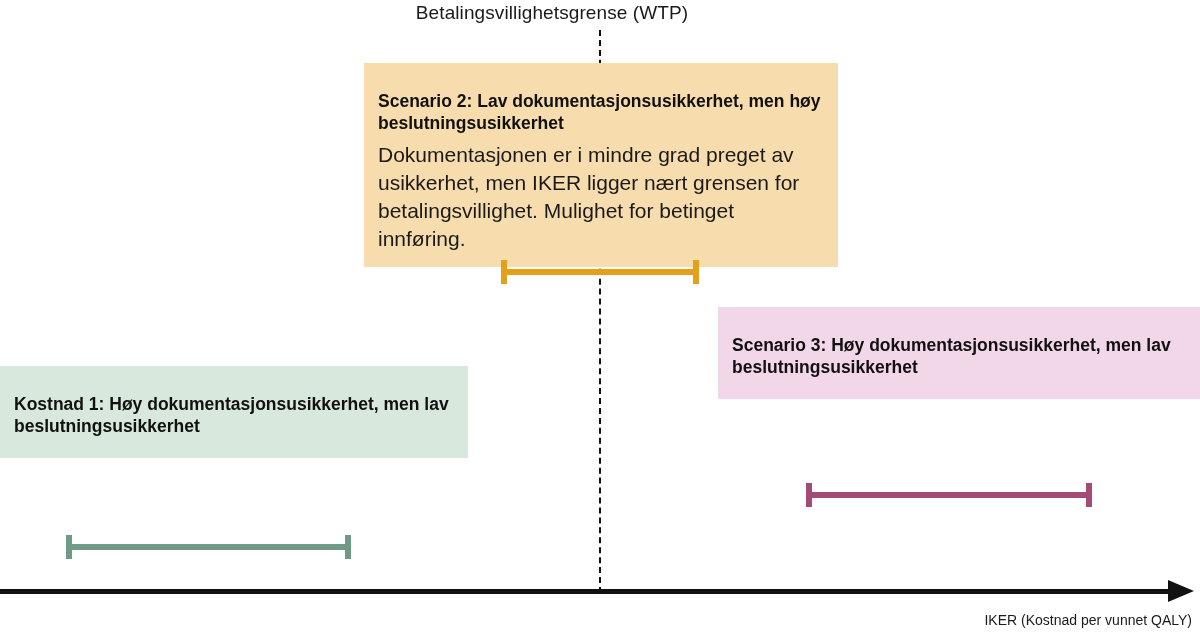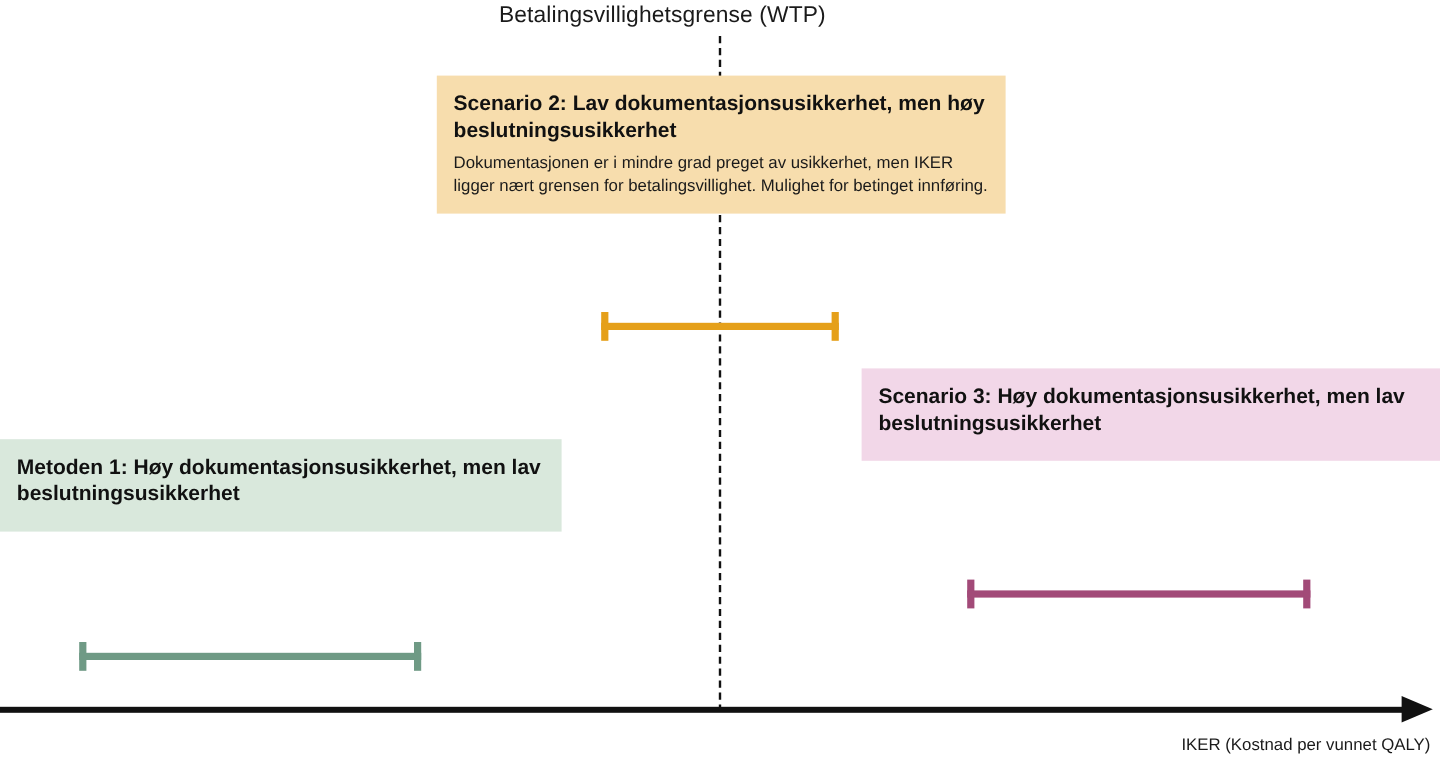--- a/index.html
+++ b/index.html
@@ -73,7 +73,7 @@
   .sbox {
     position: absolute;
     box-sizing: border-box;
-    padding: 12px 14px 14px 14px;
+    padding: 27px 14px 14px 14px;
   }
   .sbox .s-title {
     font-size: 17.5px;

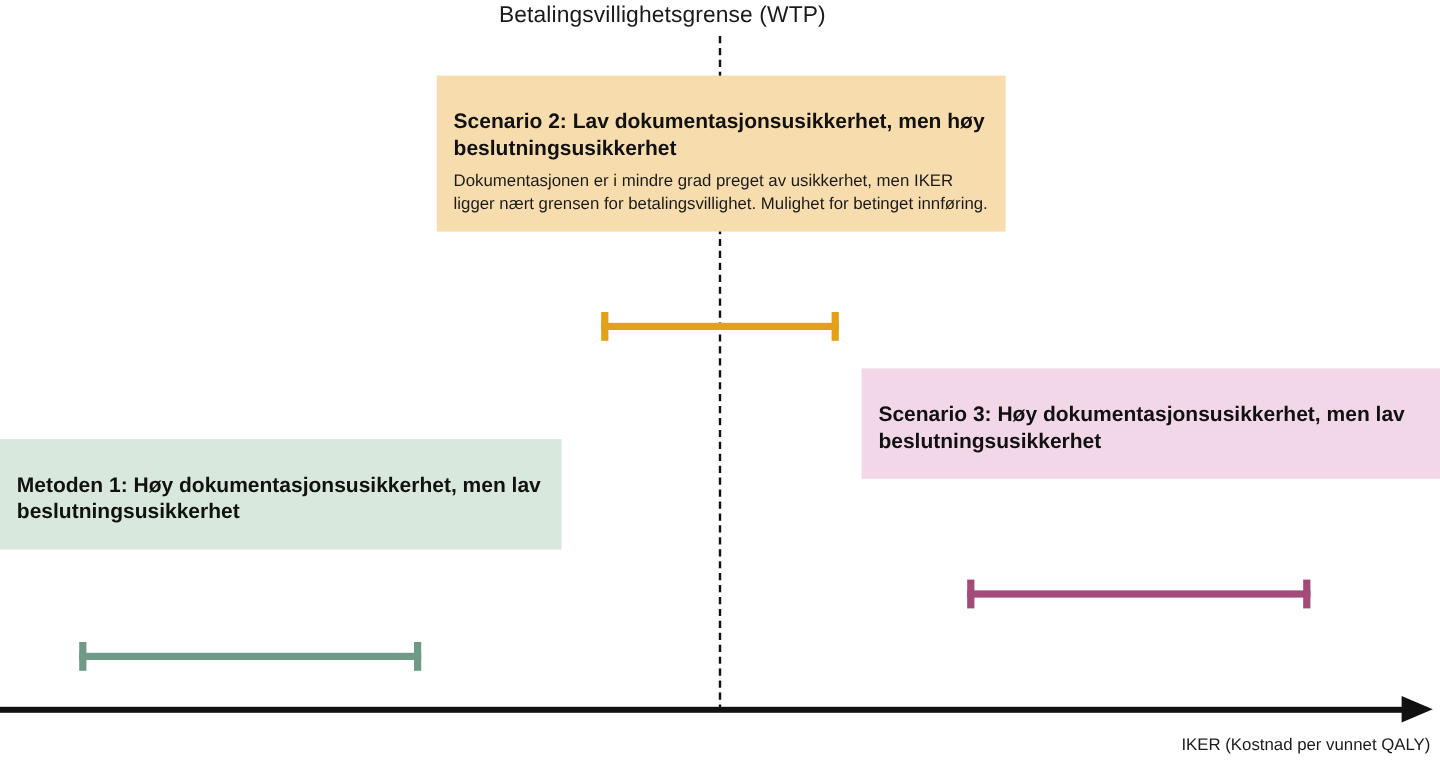--- a/index.html
+++ b/index.html
@@ -83,7 +83,7 @@
     margin: 0 0 7px 0;
   }
   .sbox .s-body {
-    font-size: 14px;
+    font-size: 21px;
     font-weight: normal;
     color: #1a1a1a;
     line-height: 1.33;

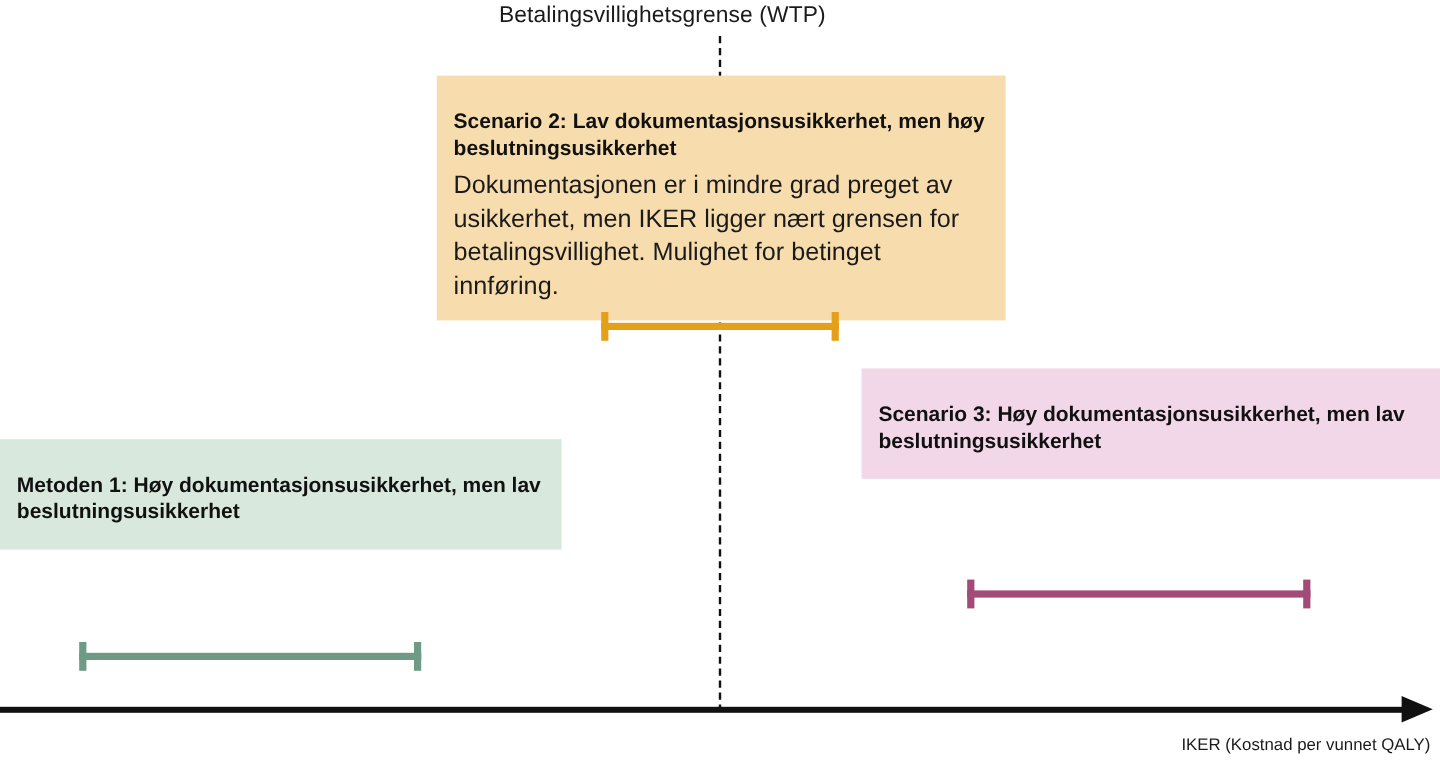--- a/index.html
+++ b/index.html
@@ -159,7 +159,7 @@
   </div>
 
   <div class="sbox" id="box-1" style="background: rgb(217, 232, 220);">
-    <p class="s-title">Metoden 1: Høy dokumentasjonsusikkerhet, men lav beslutningsusikkerhet</p>
+    <p class="s-title">Kostnad 1: Høy dokumentasjonsusikkerhet, men lav beslutningsusikkerhet</p>
   </div>
 
   <div class="interval" id="interval-3">

